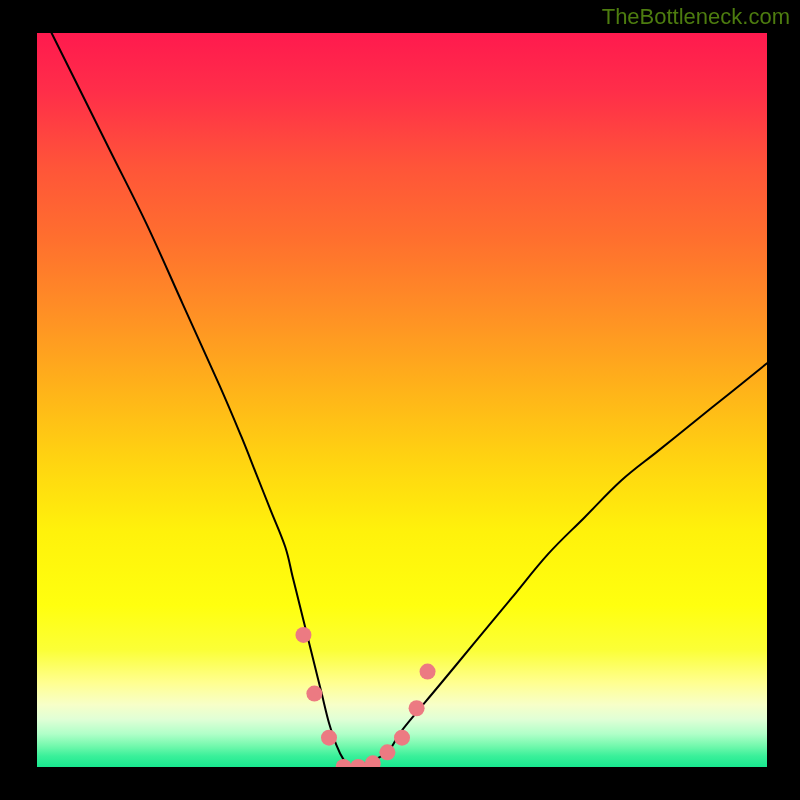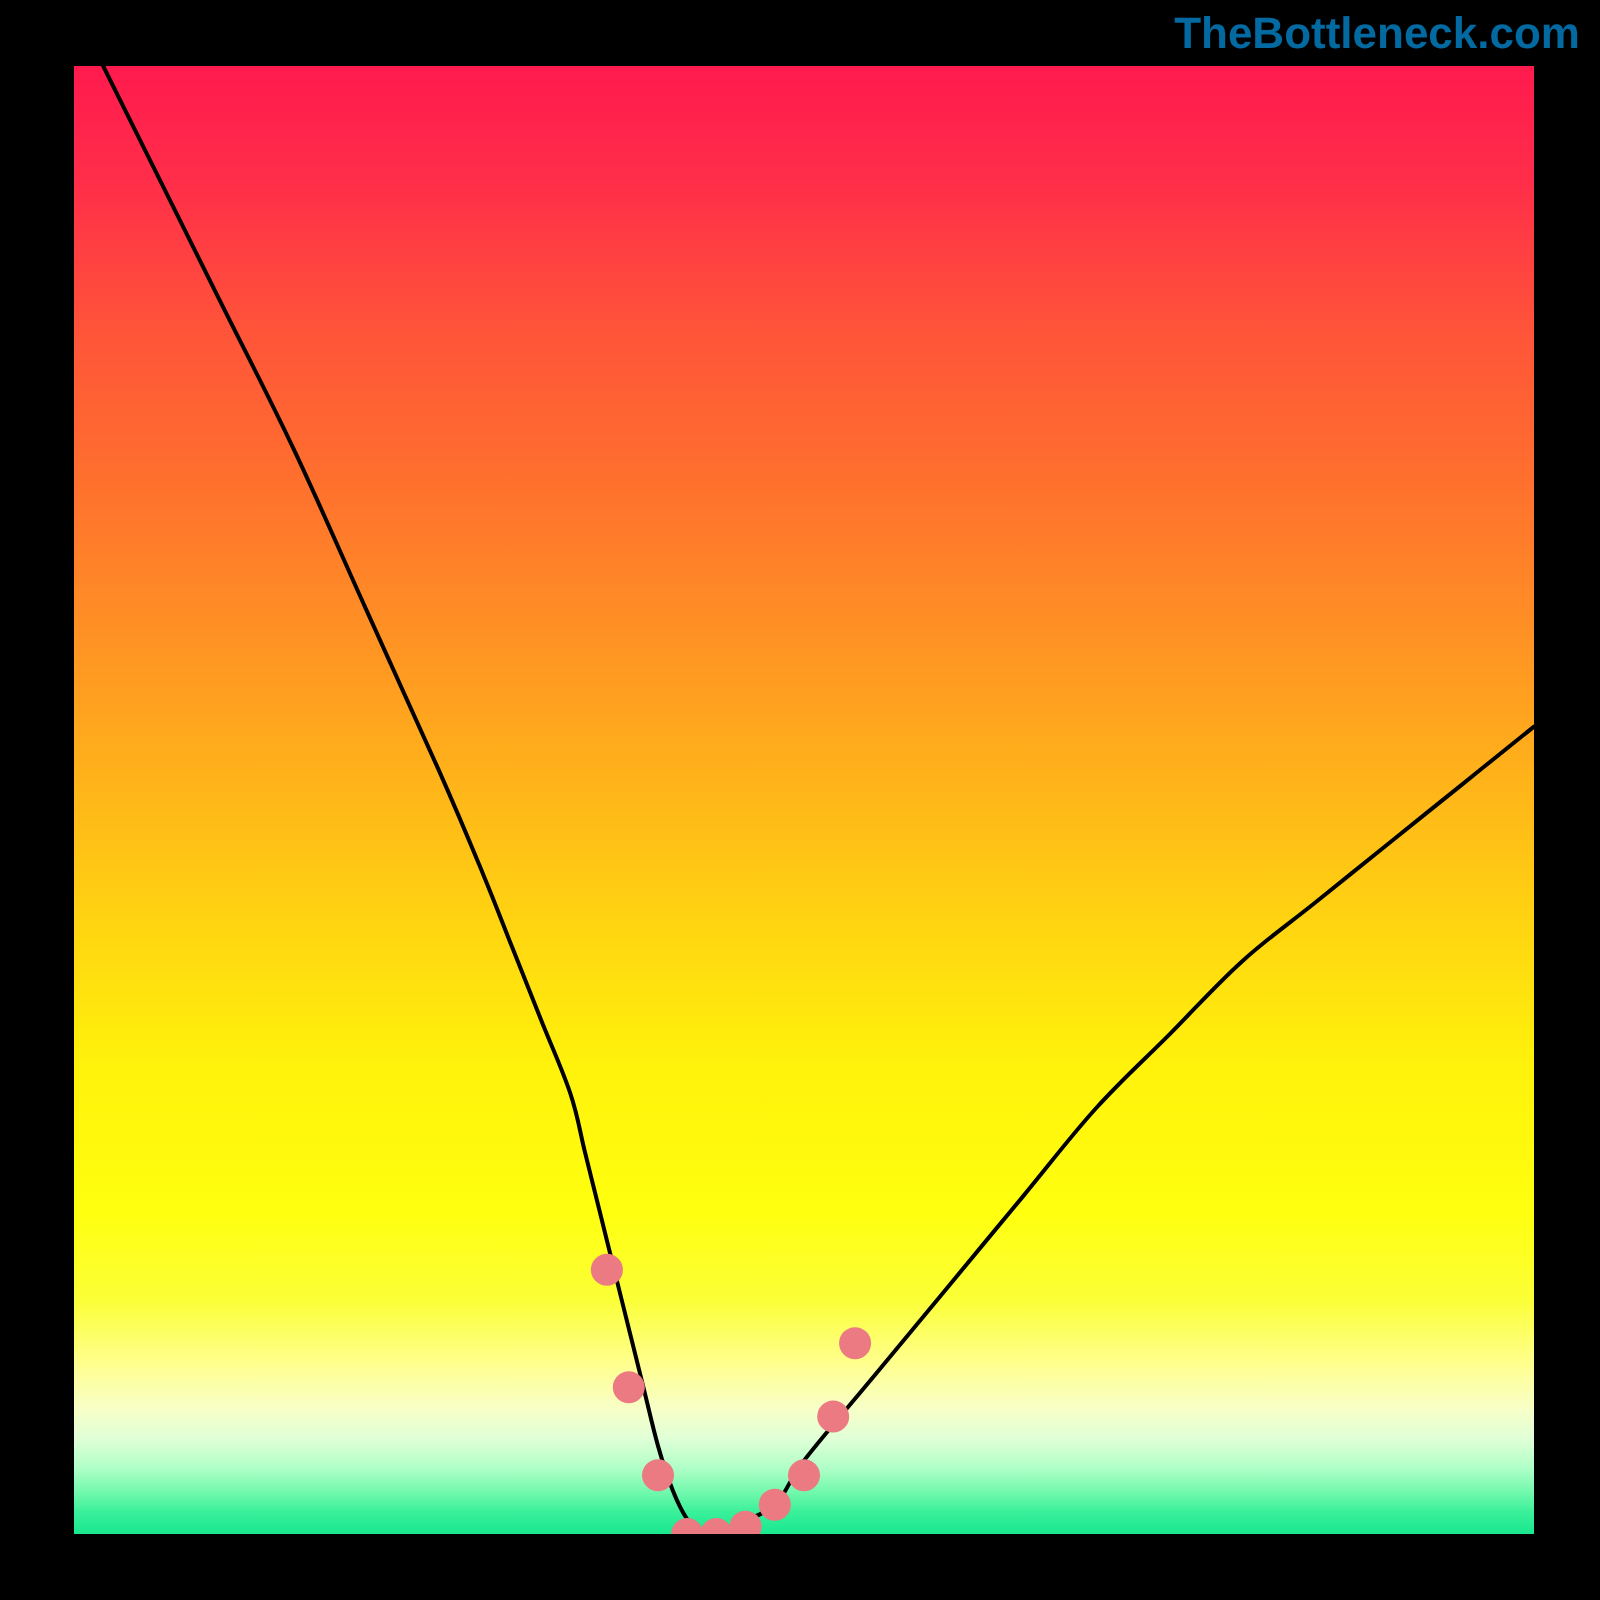--- a/index.html
+++ b/index.html
@@ -20,9 +20,9 @@
     top: 4px;
     right: 10px;
     z-index: 10;
-    color: #0369a1;
+    color: #4d7c0f;
     font-size: 22px;
-    font-weight: 700;
+    font-weight: 400;
     letter-spacing: 0px;
   }
   .plot-area {

